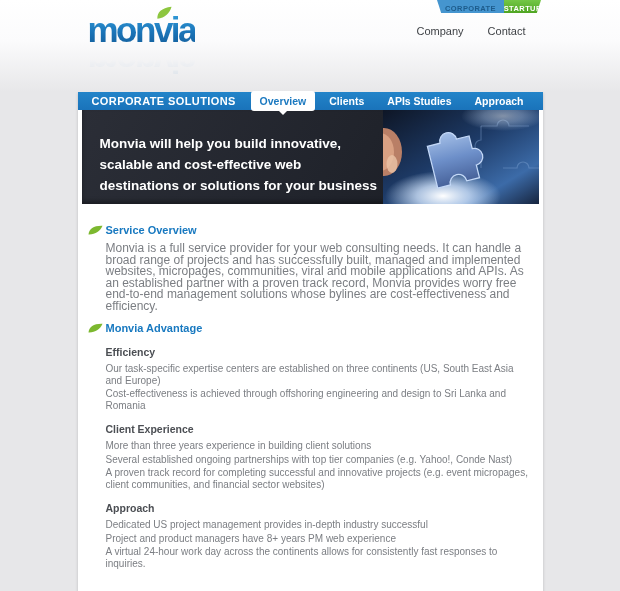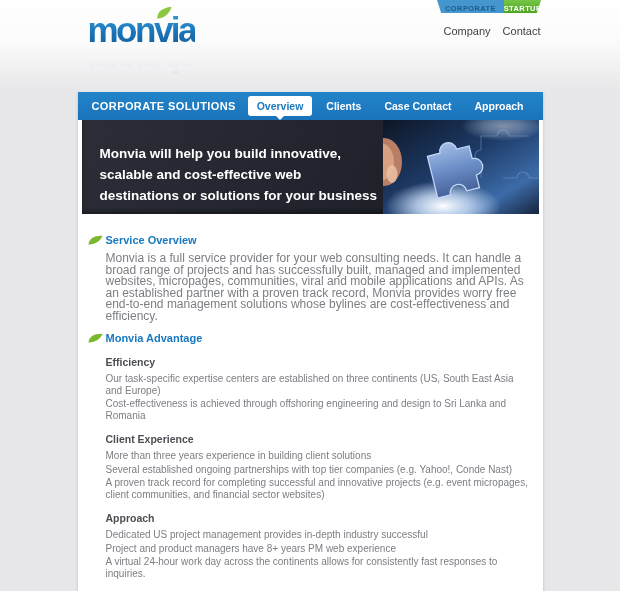--- a/index.html
+++ b/index.html
@@ -59,8 +59,8 @@
   .logo-leaf { position: absolute; top: -7px; right: 22px; transform: rotate(-10deg); }
 
   .header-nav {
-    margin-left: auto; margin-right: 2px; padding-top: 13px;
-    display: flex; gap: 12px;
+    margin-left: auto; margin-right: 17px; padding-top: 13px;
+    display: flex; gap: 24px;
     font-size: 11px; color: #3f4246;
   }
   .header-nav span { cursor: pointer; }

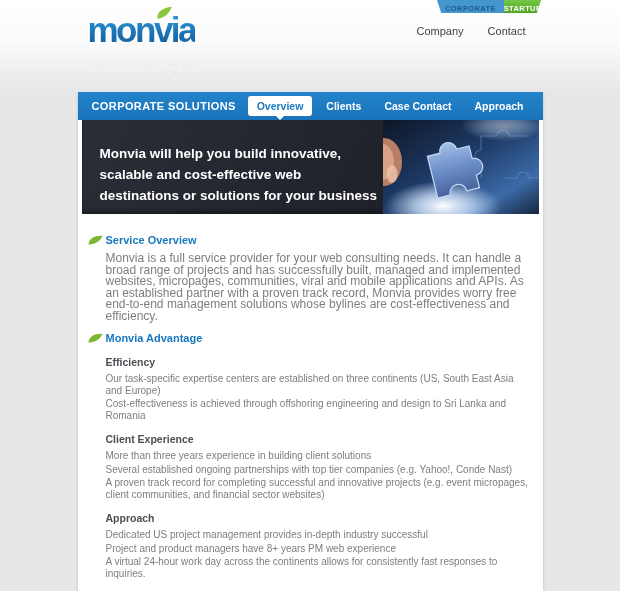--- a/index.html
+++ b/index.html
@@ -74,7 +74,7 @@
 
   
   .bar {
-    height: 28px;
+    height: 18px;
     background: linear-gradient(#2384c9, #1a73ba);
     display: flex; align-items: center;
     padding: 0 10px 0 14px;

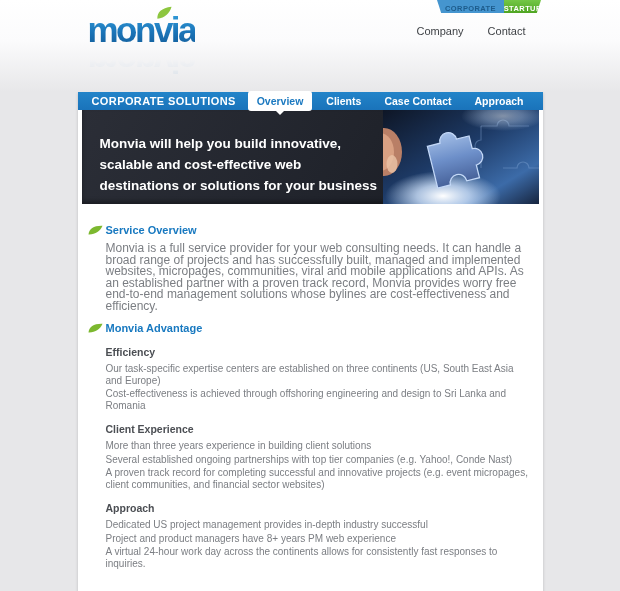--- a/index.html
+++ b/index.html
@@ -155,7 +155,7 @@
     <div class="bar-tabs">
       <span class="bar-tab active">Overview</span>
       <span class="bar-tab">Clients</span>
-      <span class="bar-tab">Case Contact</span>
+      <span class="bar-tab">APIs Studies</span>
       <span class="bar-tab">Approach</span>
     </div>
   </div>

